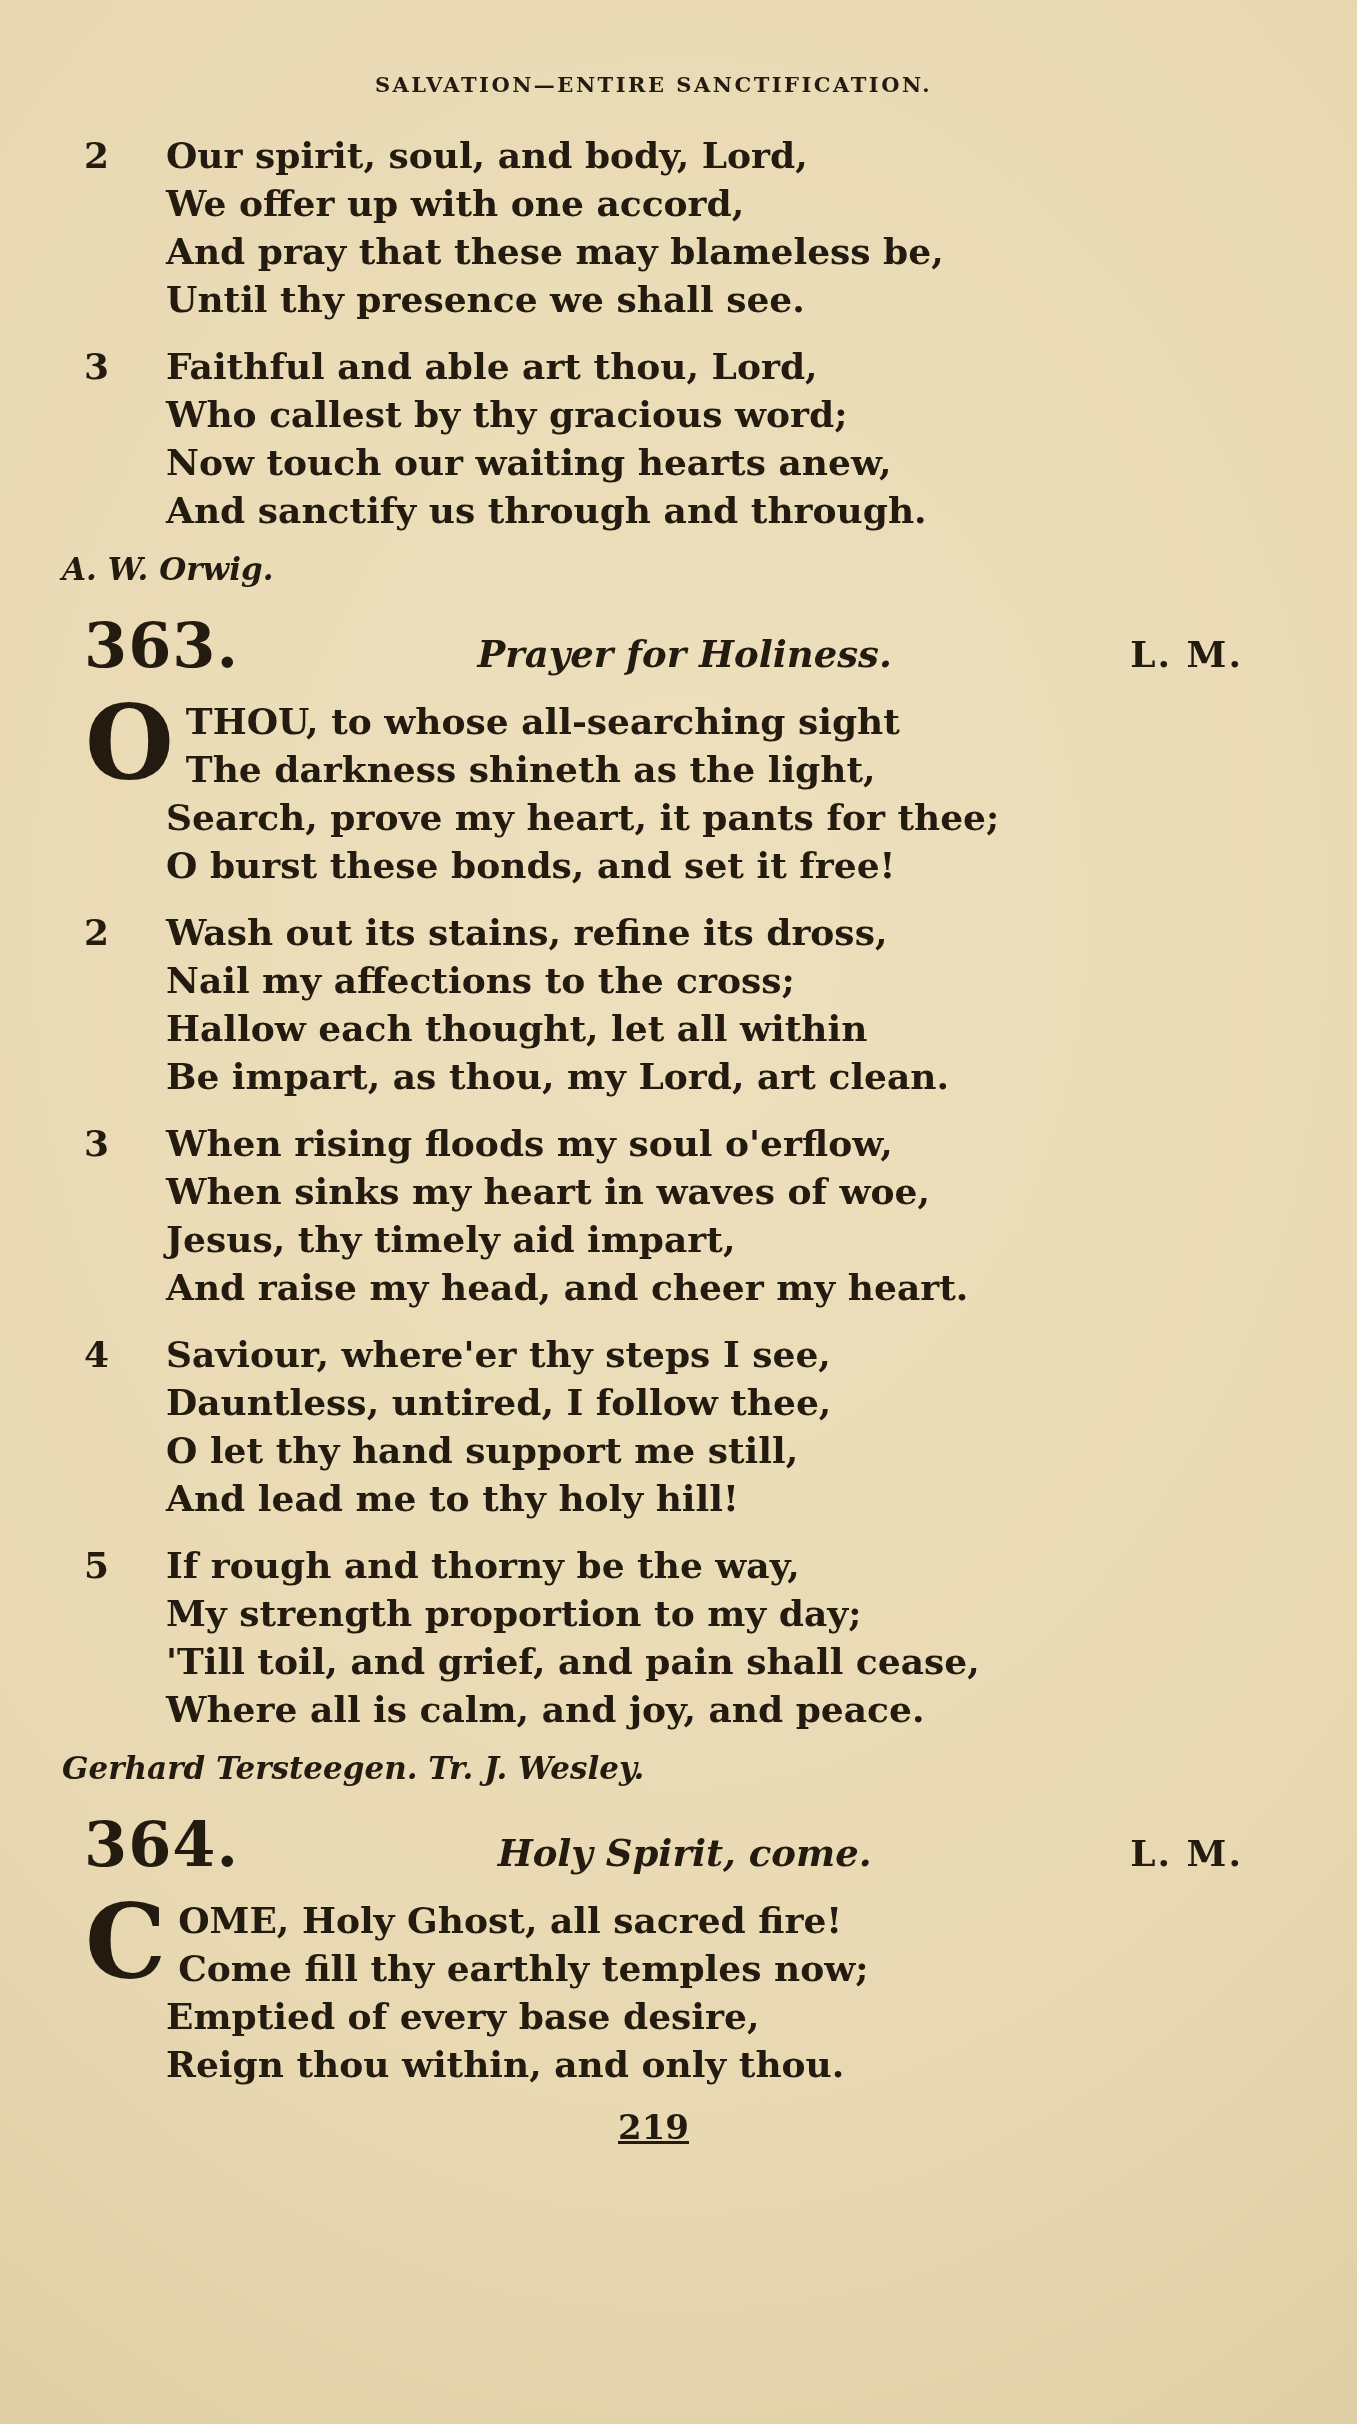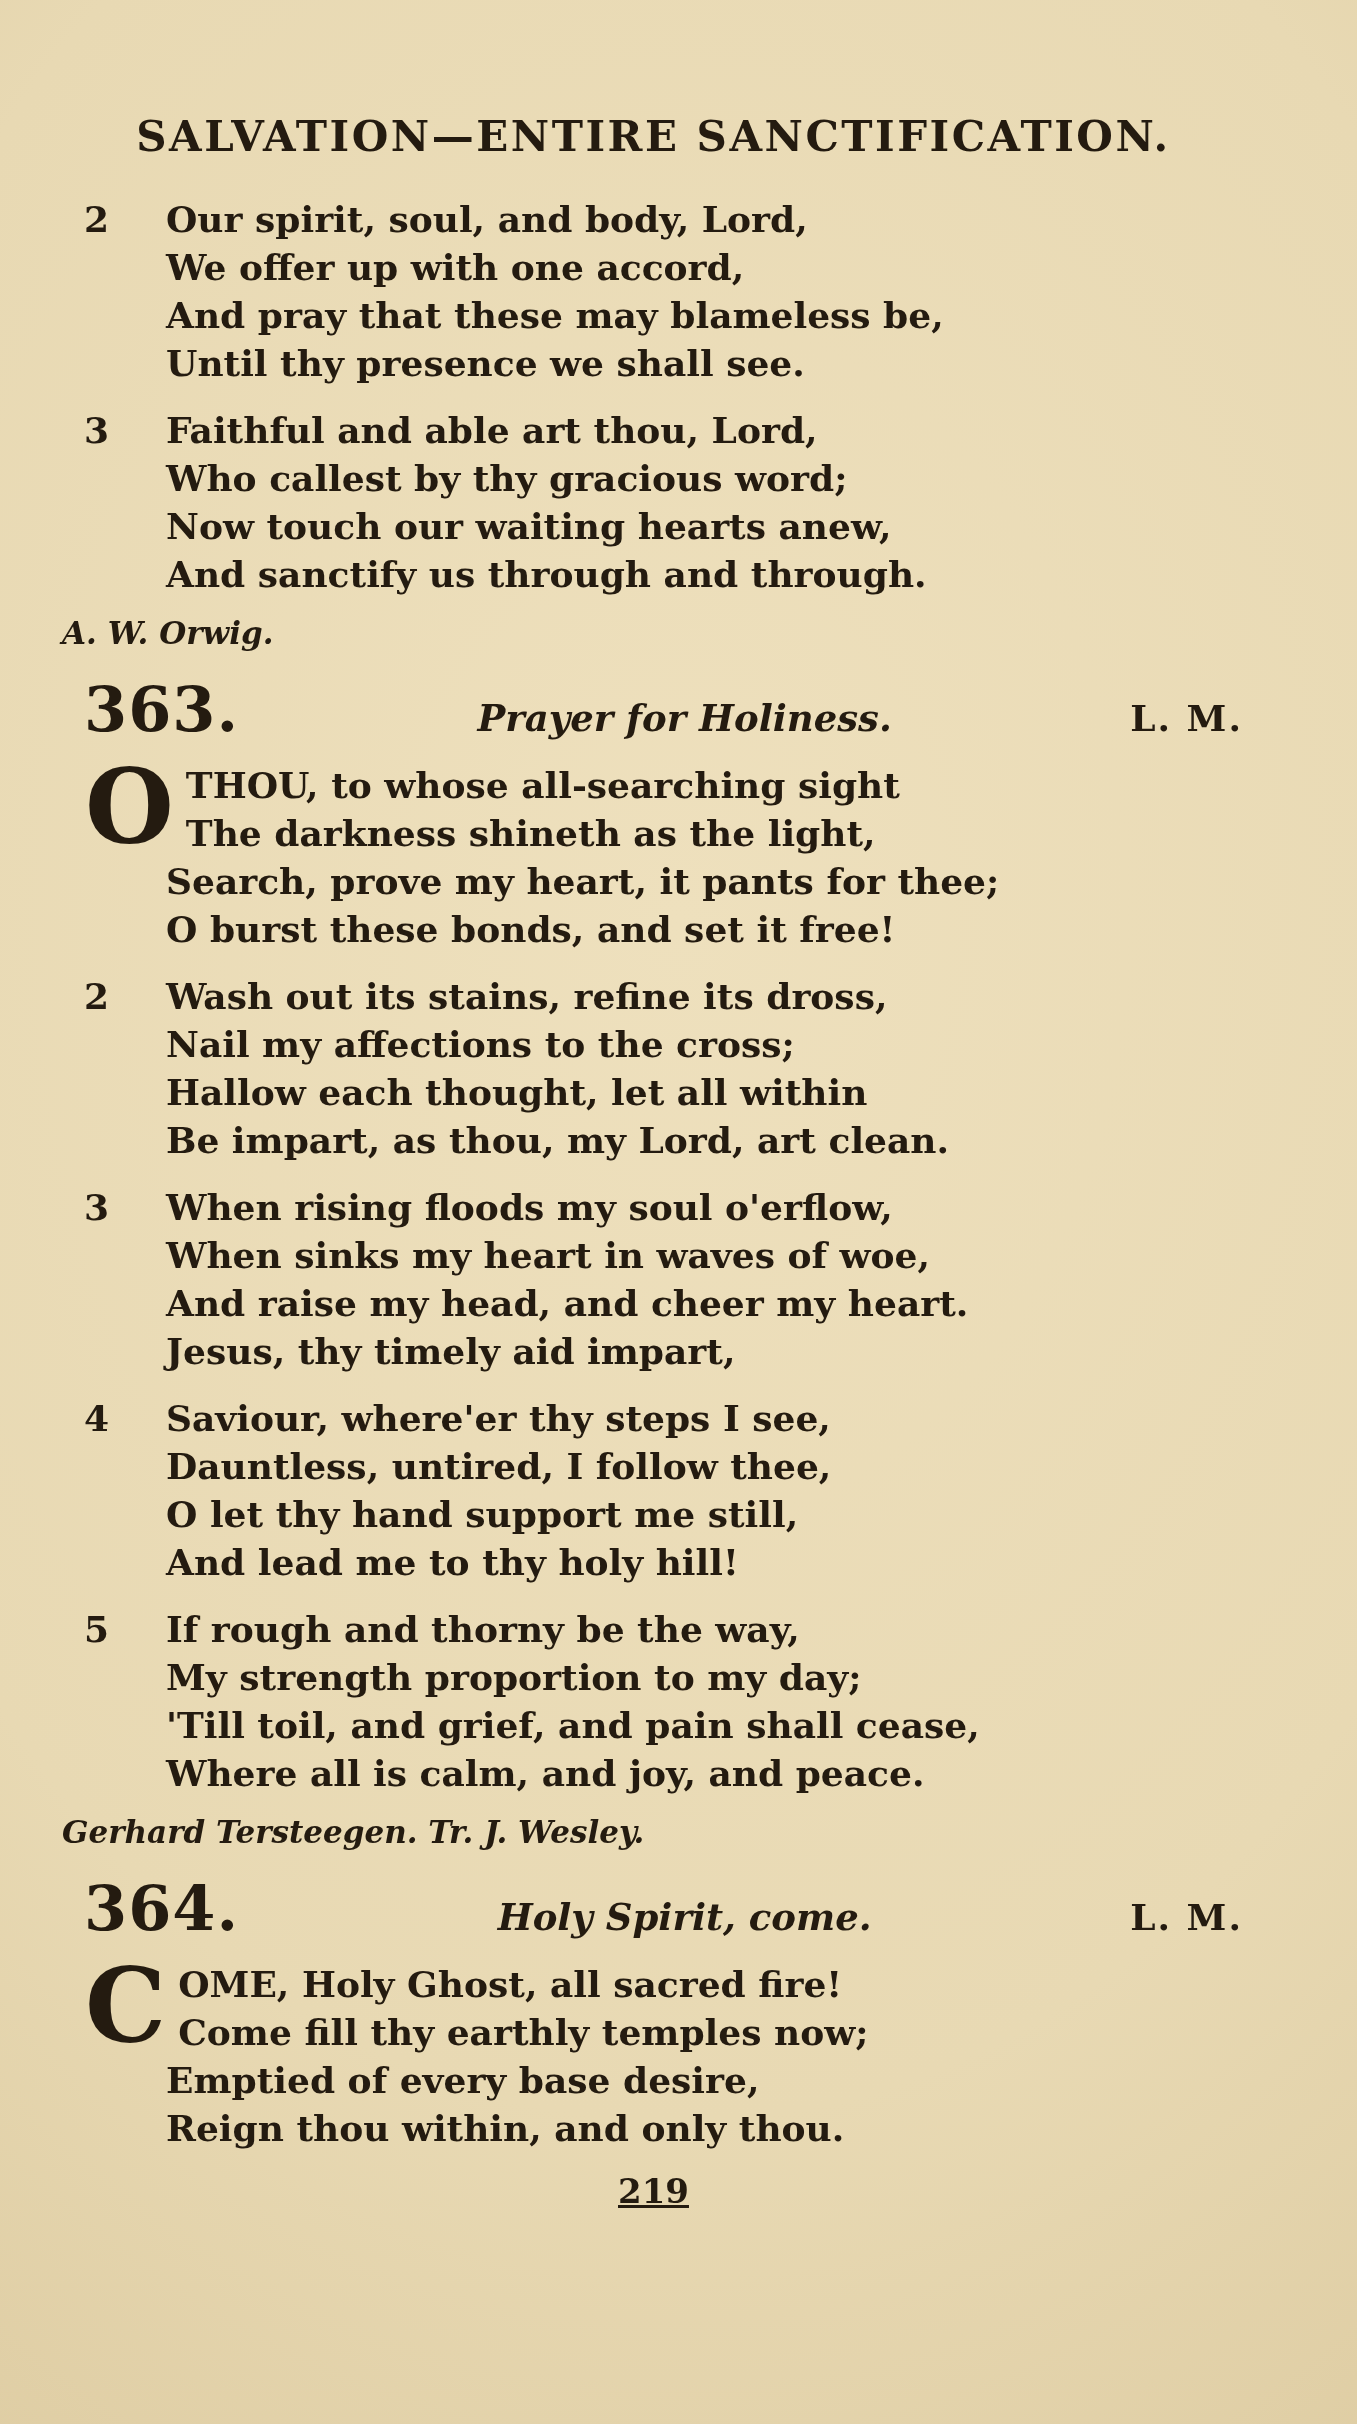--- a/index.html
+++ b/index.html
@@ -18,11 +18,10 @@
   }
   .page-header {
     text-align: center;
-    font-size: 42px;
+    font-size: 21px;
     letter-spacing: 2.5px;
     margin-bottom: 34px;
     white-space: nowrap;
-    margin-top: 40px;
   }
   .verse {
     position: relative;

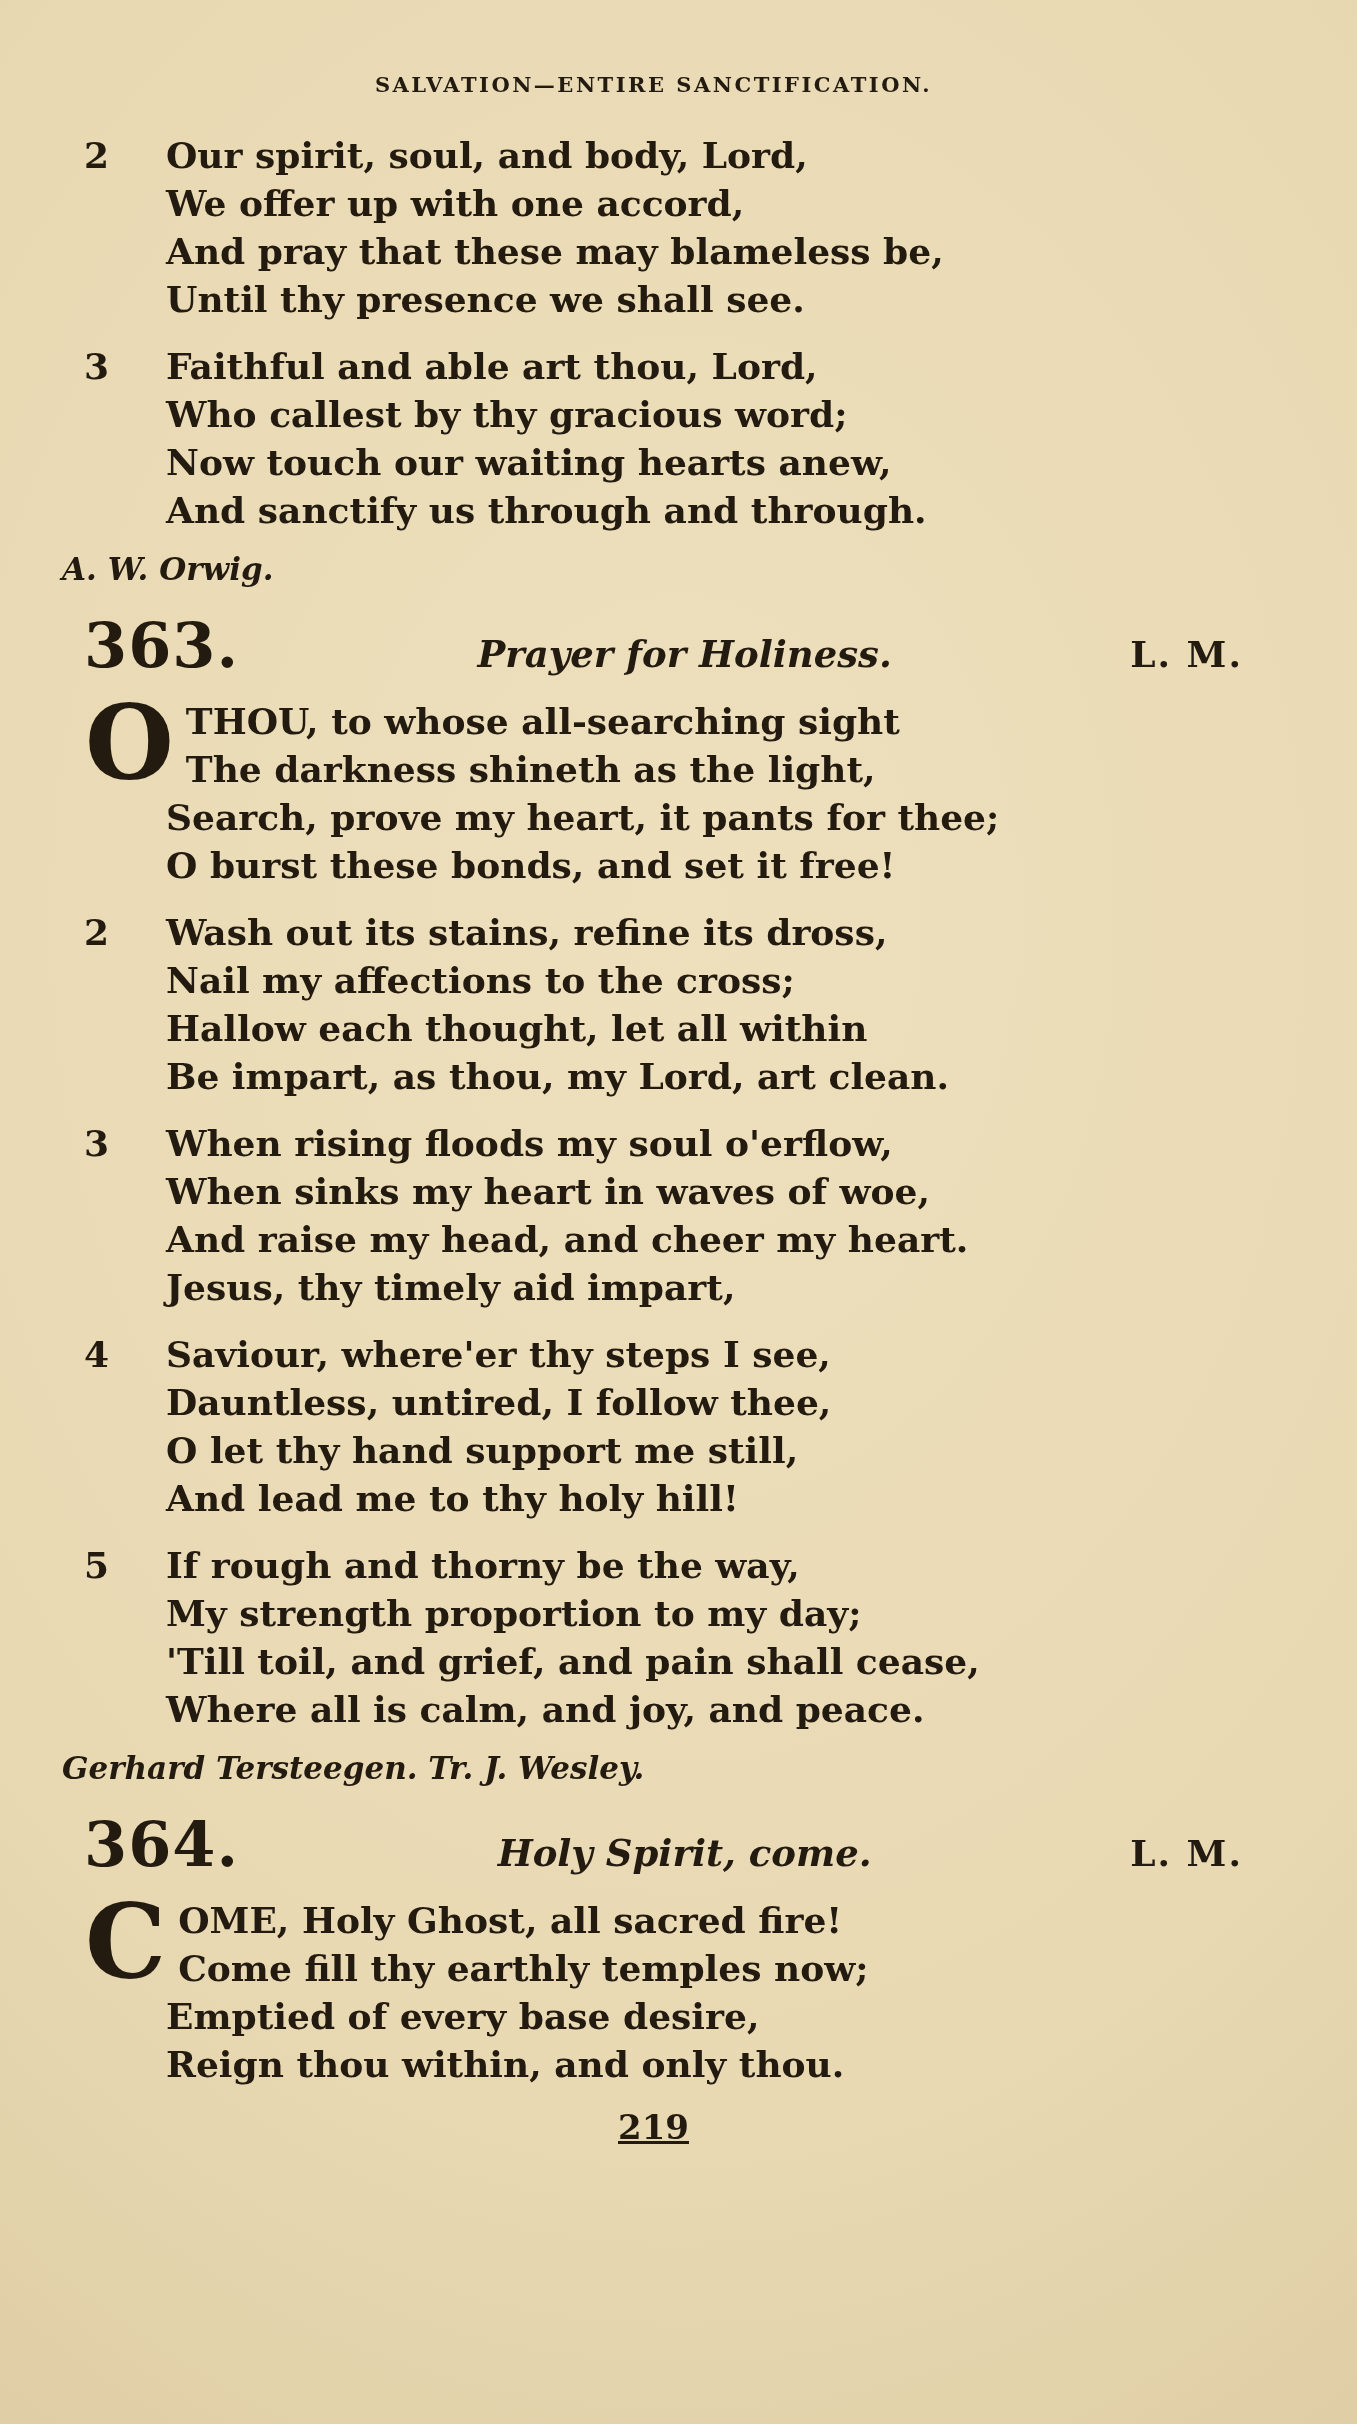--- a/index.html
+++ b/index.html
@@ -138,8 +138,8 @@
     <div>
         <div class="line">When rising floods my soul o'erflow,</div>
         <div class="line">When sinks my heart in waves of woe,</div>
+        <div class="line">Jesus, thy timely aid impart,</div>
         <div class="line">And raise my head, and cheer my heart.</div>
-        <div class="line">Jesus, thy timely aid impart,</div>
       </div>
   </div>
 

